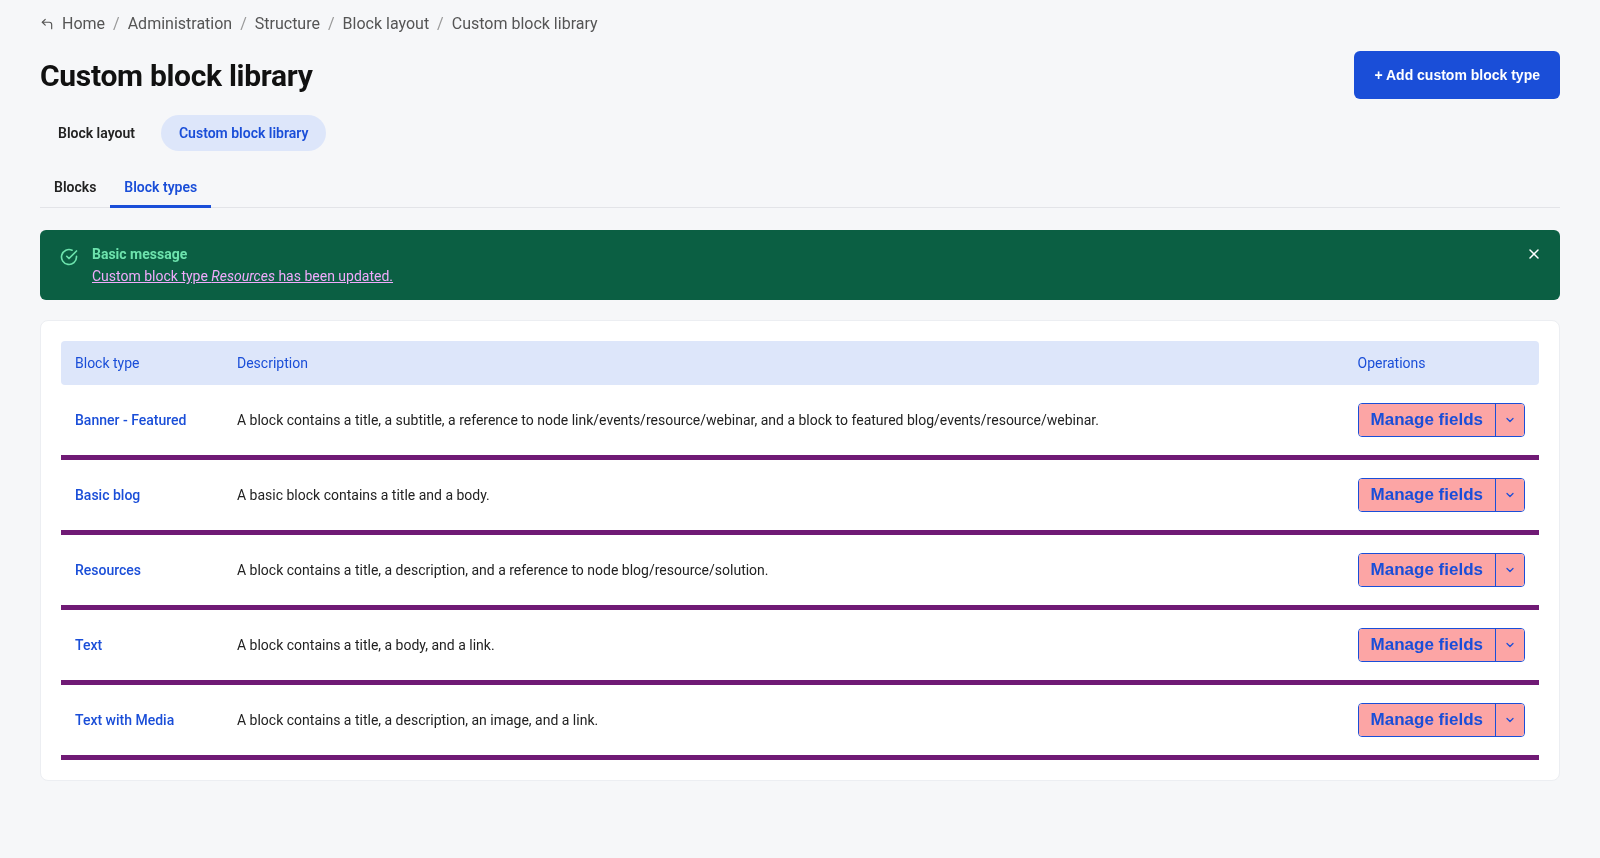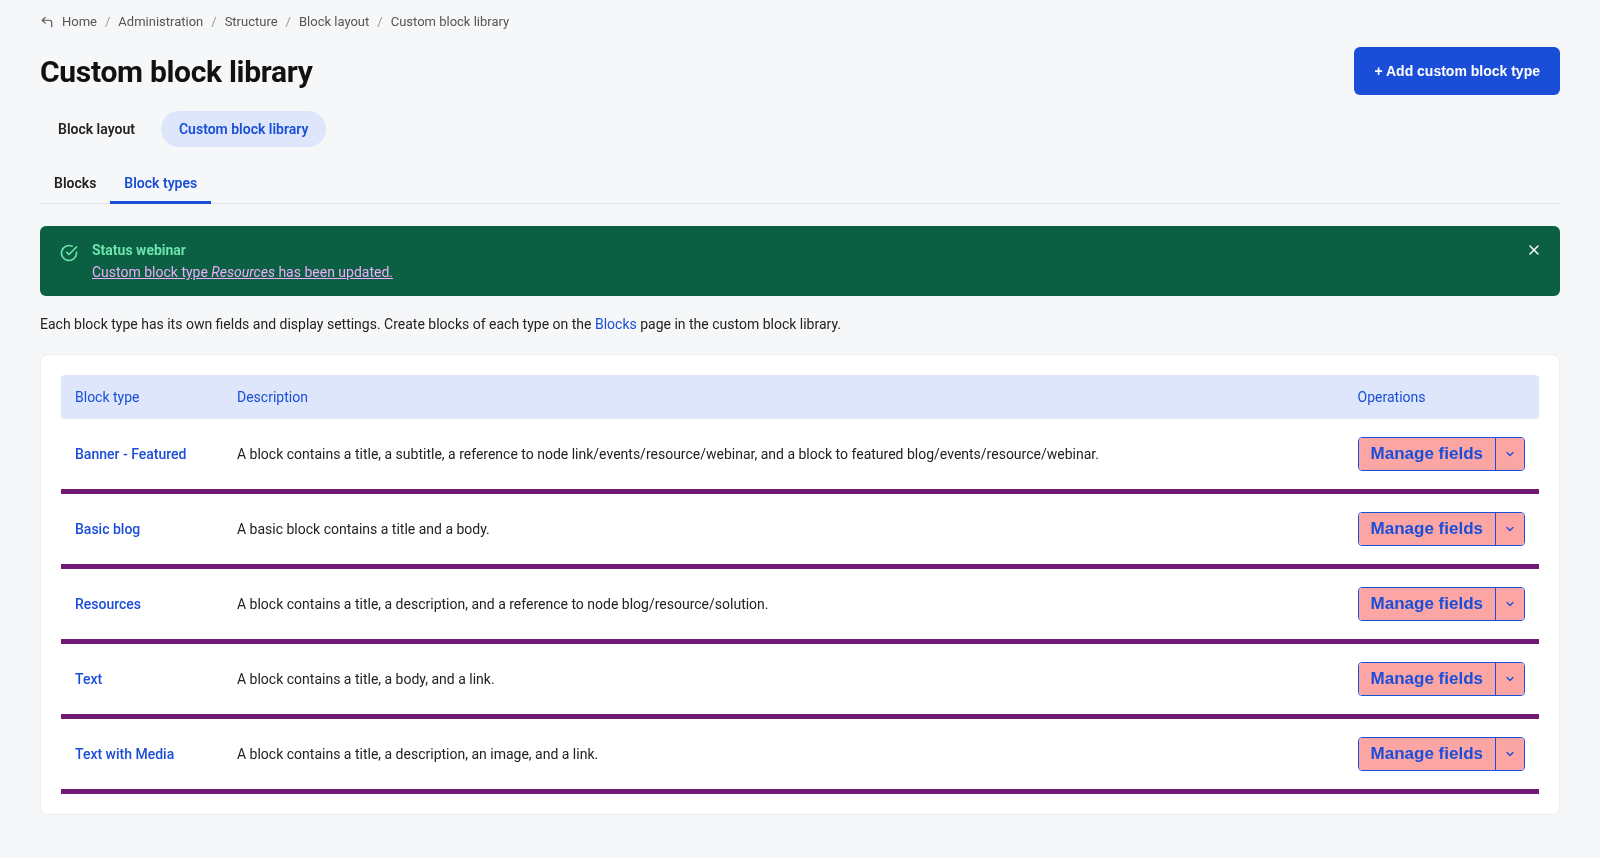--- a/index.html
+++ b/index.html
@@ -17,7 +17,7 @@
     align-items: center;
     gap: 8px;
     color: #555;
-    font-size: 13px;
+    font-size: 16px;
     margin-bottom: 18px;
   }
   .breadcrumb .back-arrow {

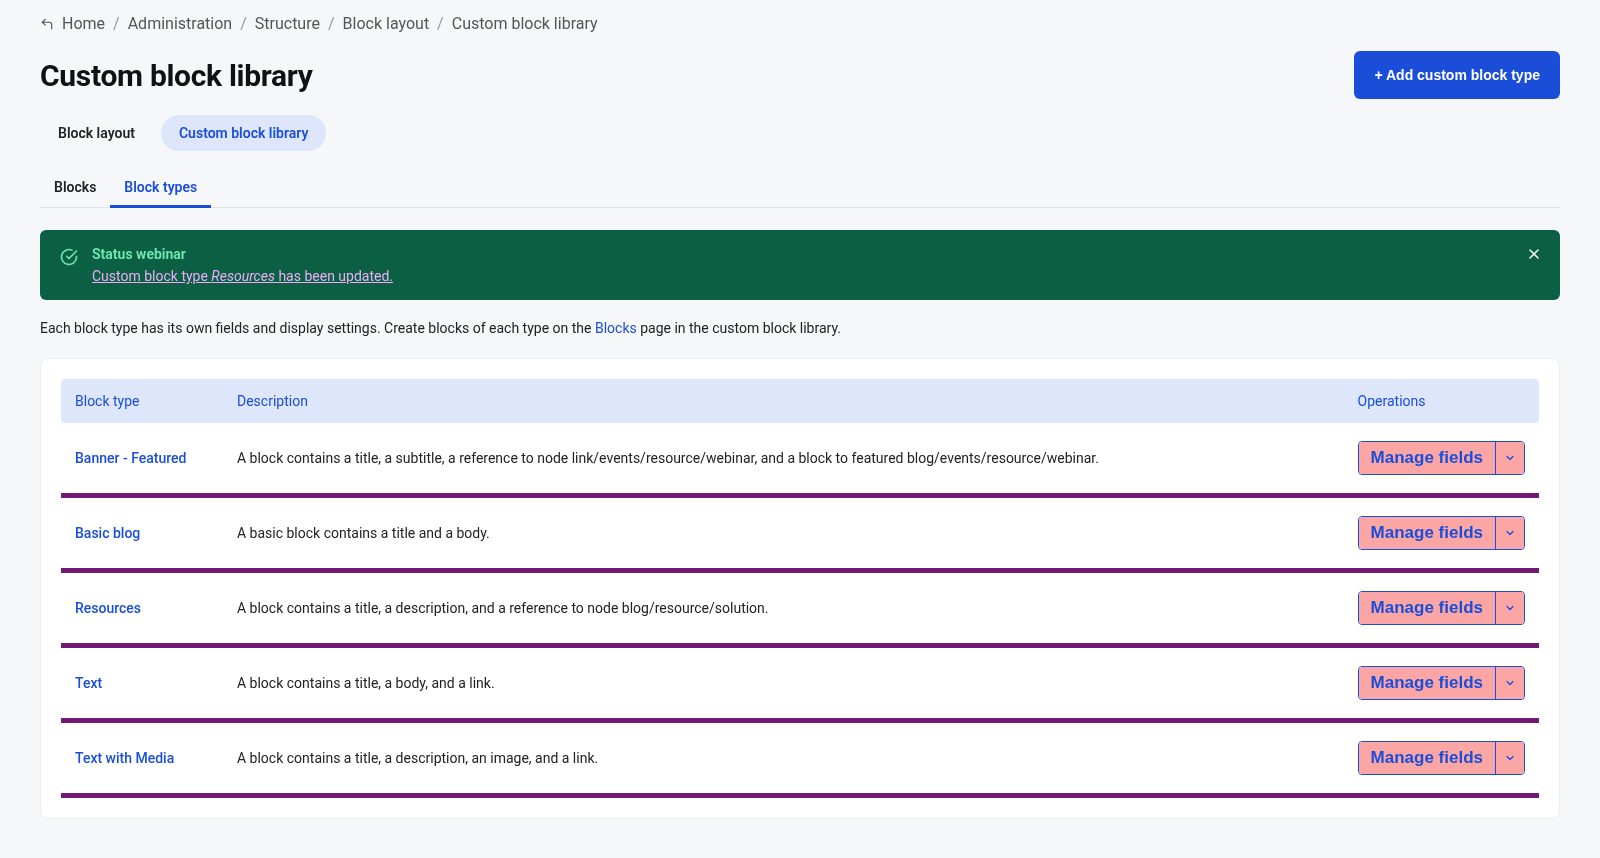--- a/index.html
+++ b/index.html
@@ -237,7 +237,7 @@
         </svg>
     </span>
     <div class="status-body">
-      <div class="title">Status webinar</div>
+      <div class="title">Basic message</div>
       <div class="text">
         <span>Custom block type </span><em>Resources</em><span> has been updated.</span>
       </div>

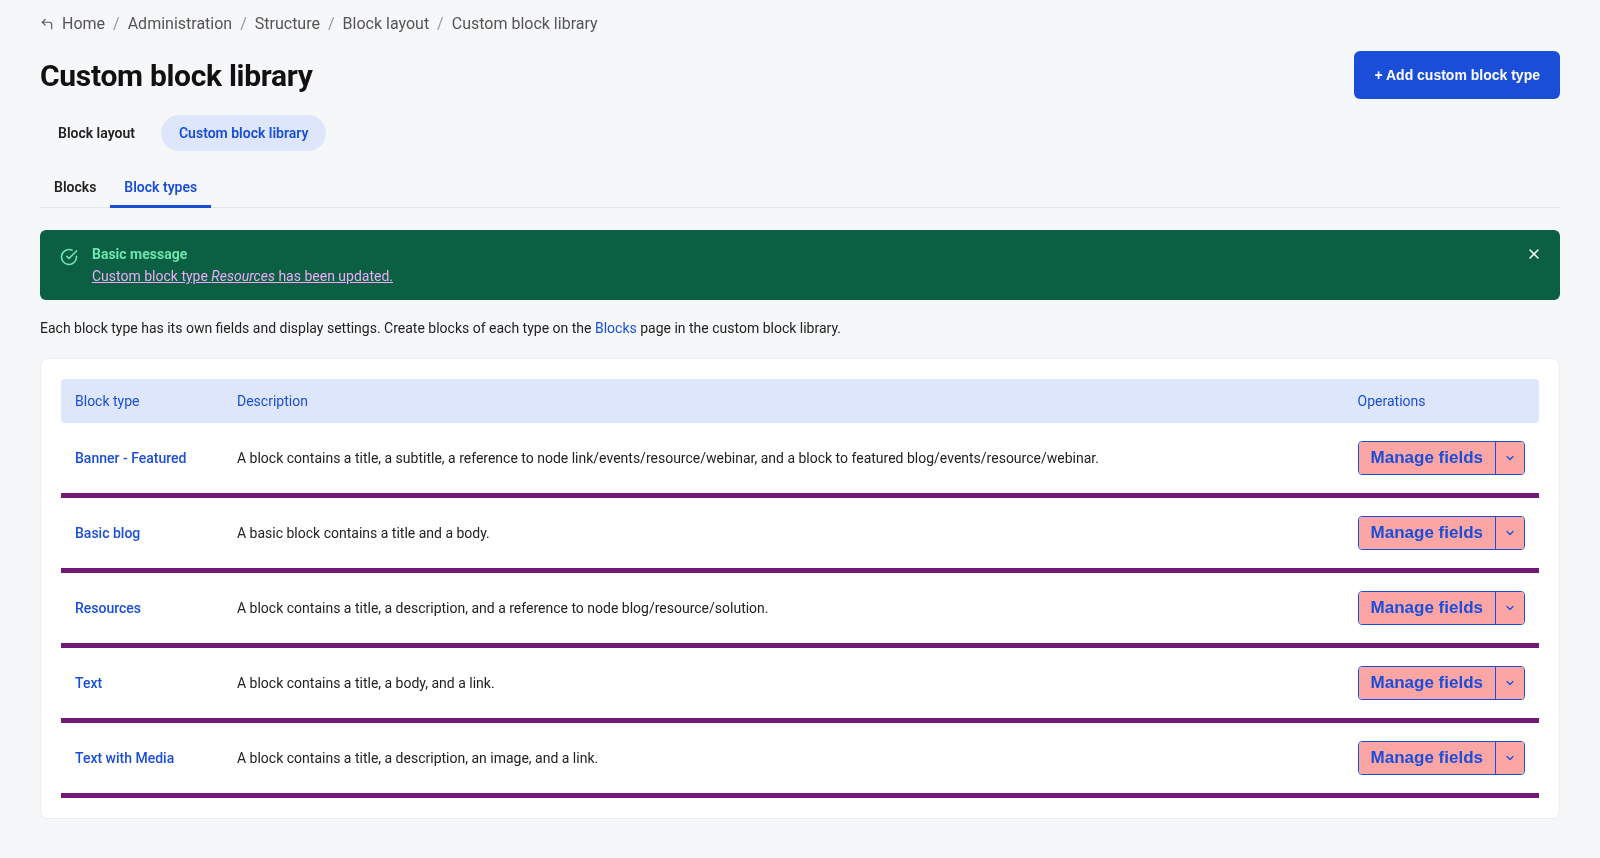--- a/index.html
+++ b/index.html
@@ -250,9 +250,6 @@
     </span>
   </div>
 
-  <p class="intro">
-    <span>Each block type has its own fields and display settings. Create blocks of each type on the </span><a href="#">Blocks</a><span> page in the custom block library.</span>
-  </p>
 
   <div class="card">
     <table class="block-types">

